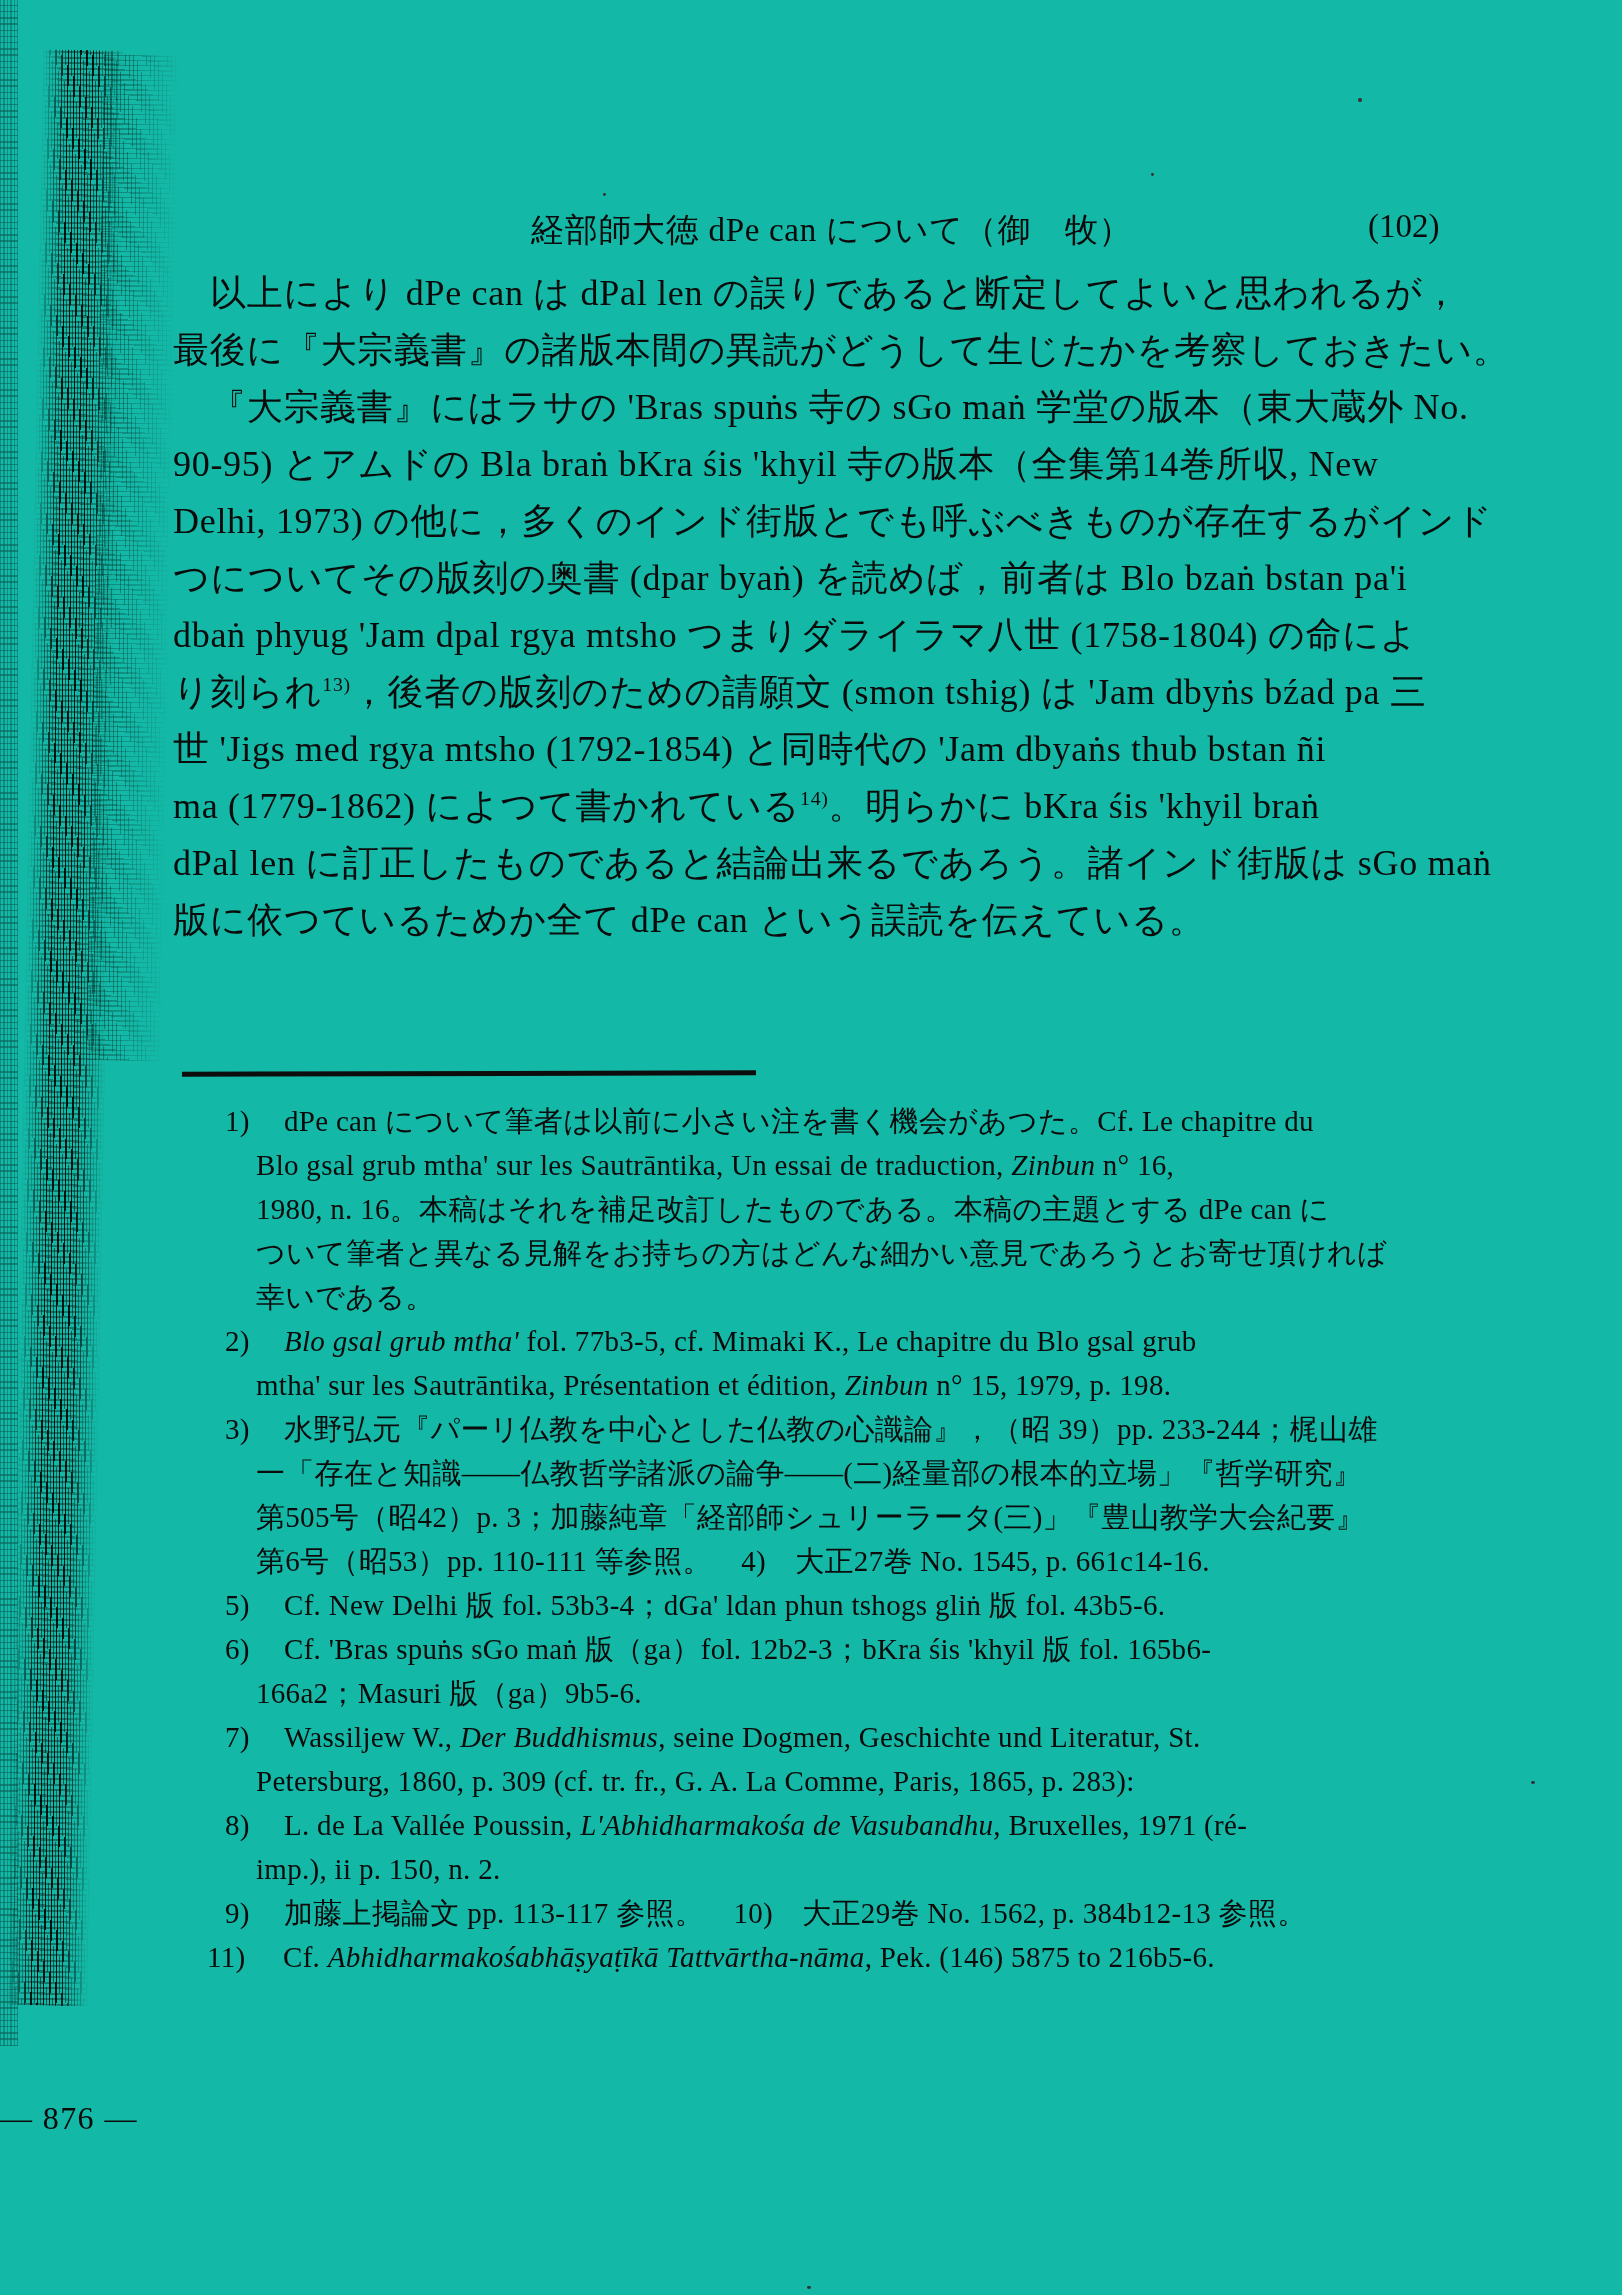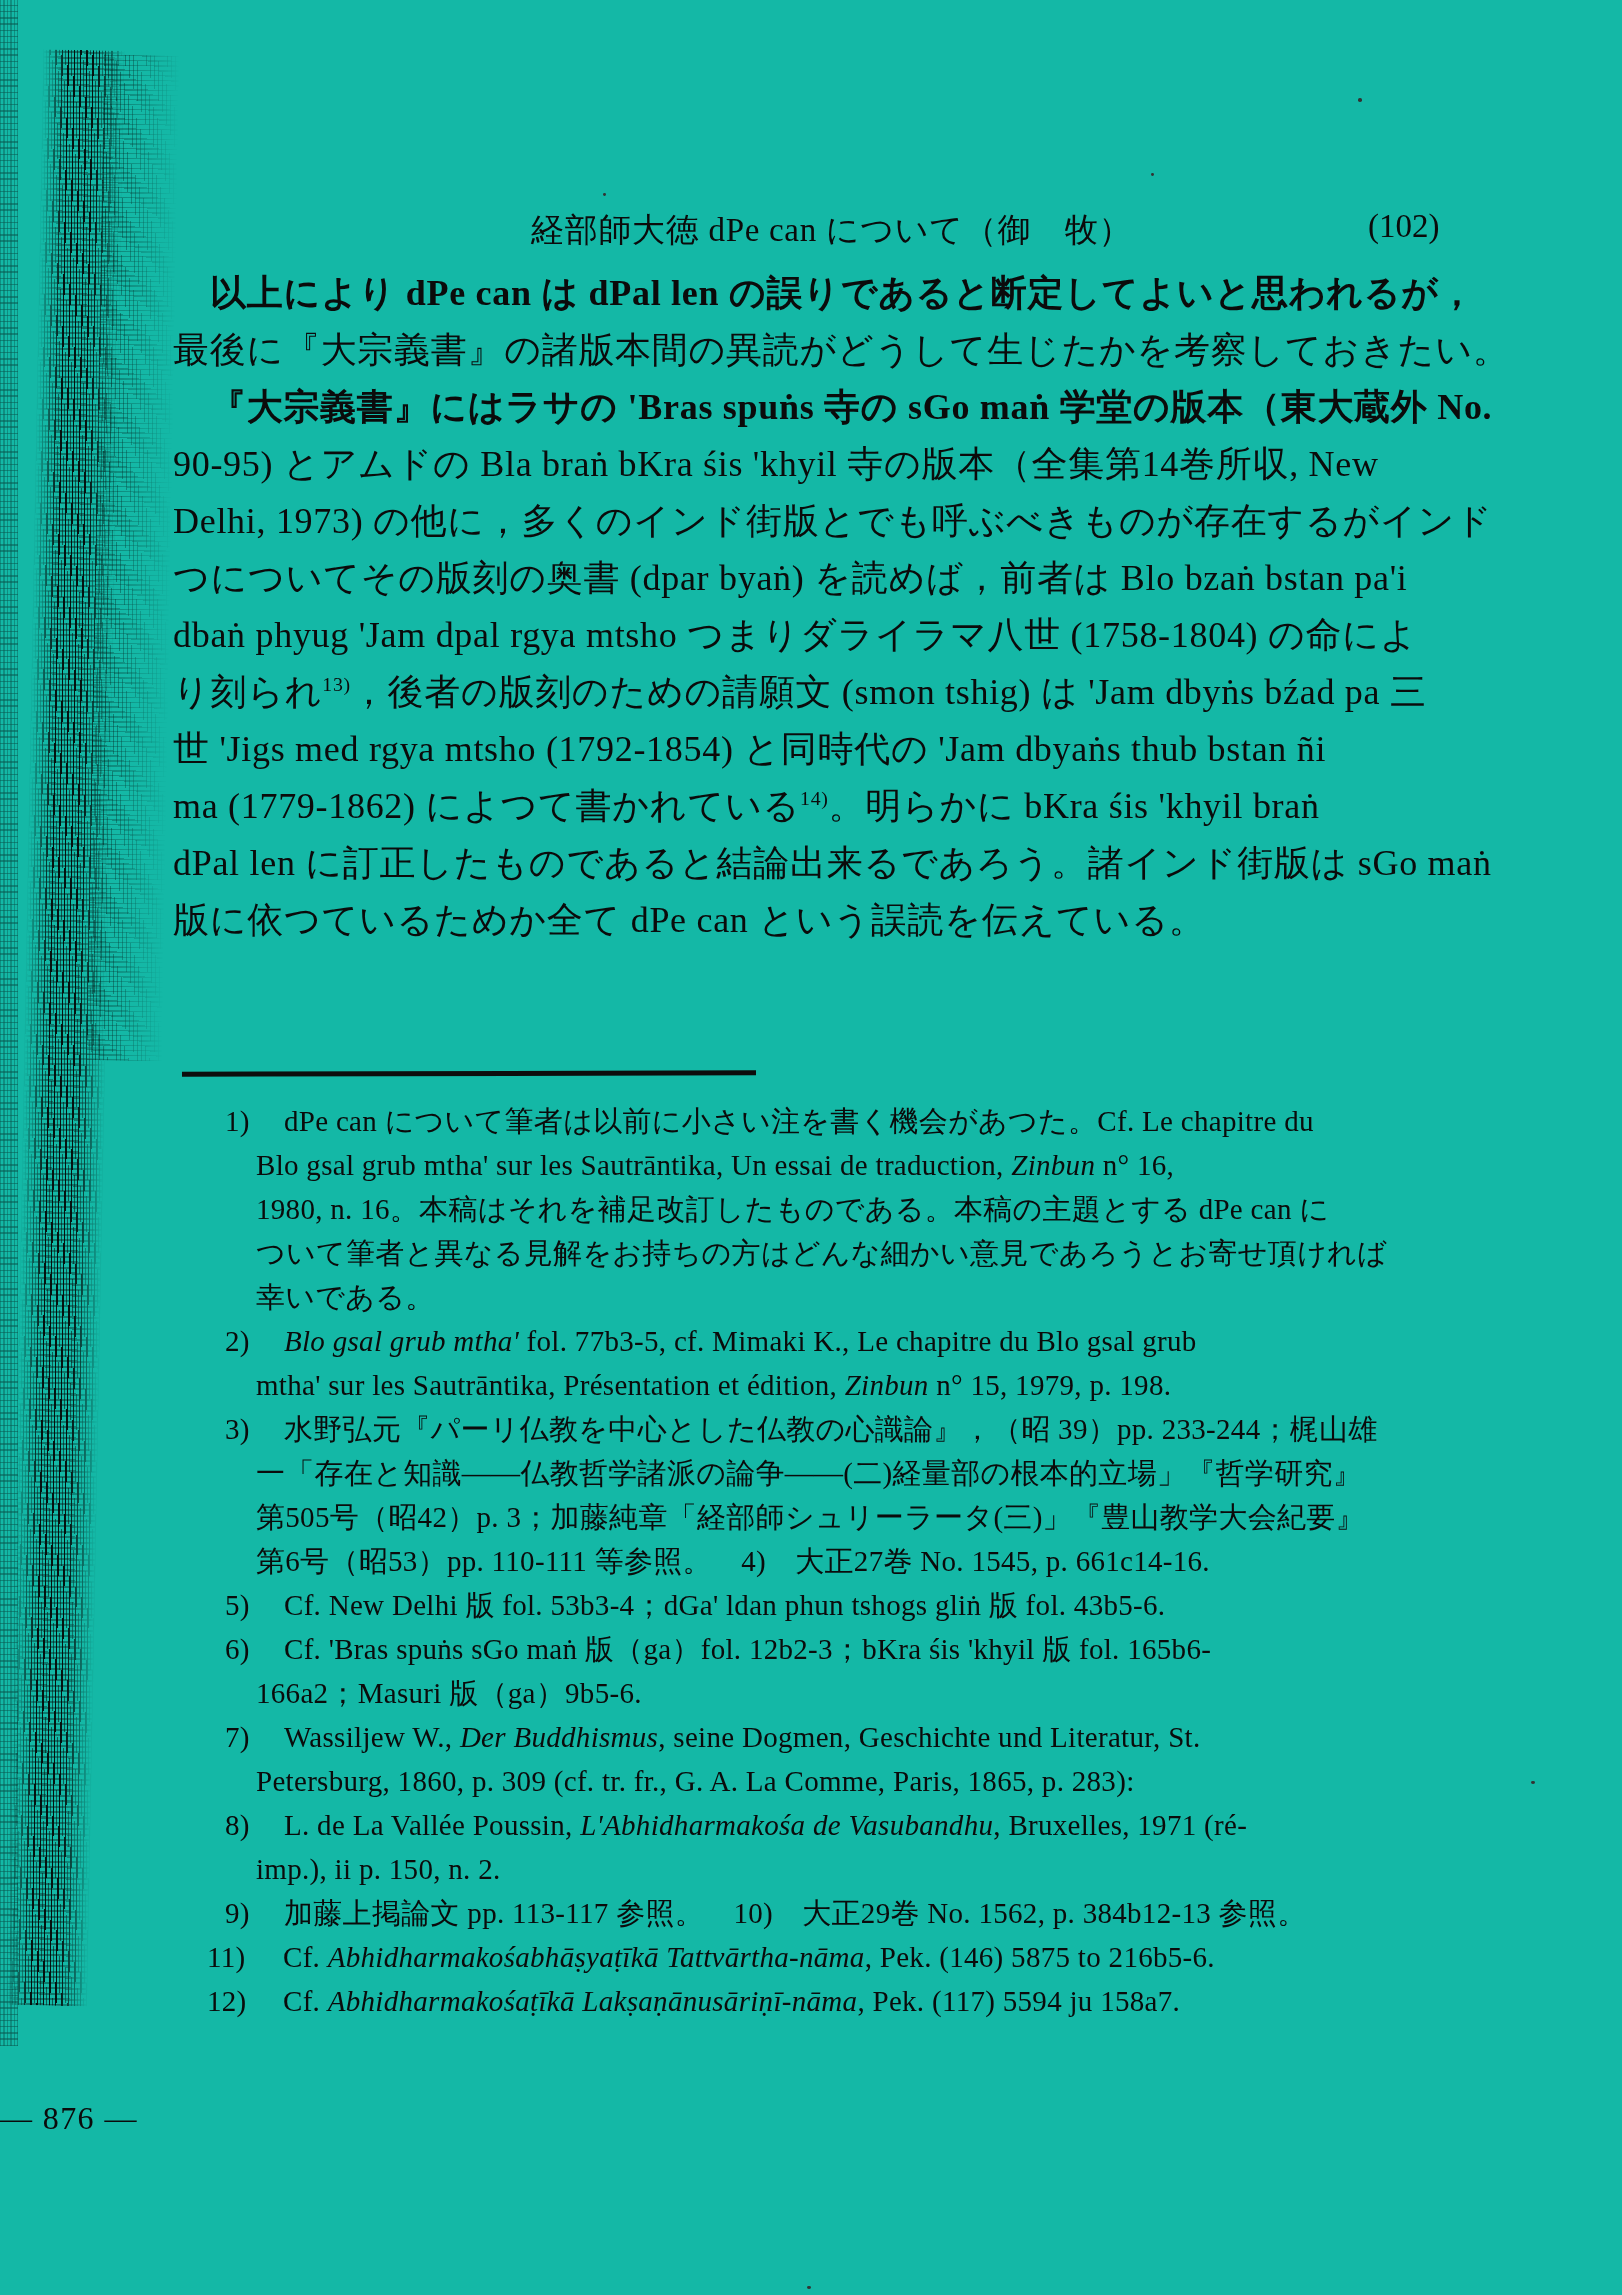--- a/index.html
+++ b/index.html
@@ -50,7 +50,7 @@
   
   .body-block{position:absolute;left:173px;top:268px;width:1290px;font-size:36px;letter-spacing:0.7px;}
   .bl{height:57px;line-height:51px;white-space:nowrap;}
-  .bl.ind{padding-left:37px;font-weight:bold;}
+  .bl.ind{padding-left:37px;}
   sup{font-size:0.55em;vertical-align:super;line-height:0;}
   
   .fnrule{position:absolute;left:182px;top:1071px;width:574px;height:4.9px;background:#0d0d0d;transform:rotate(-0.15deg);}

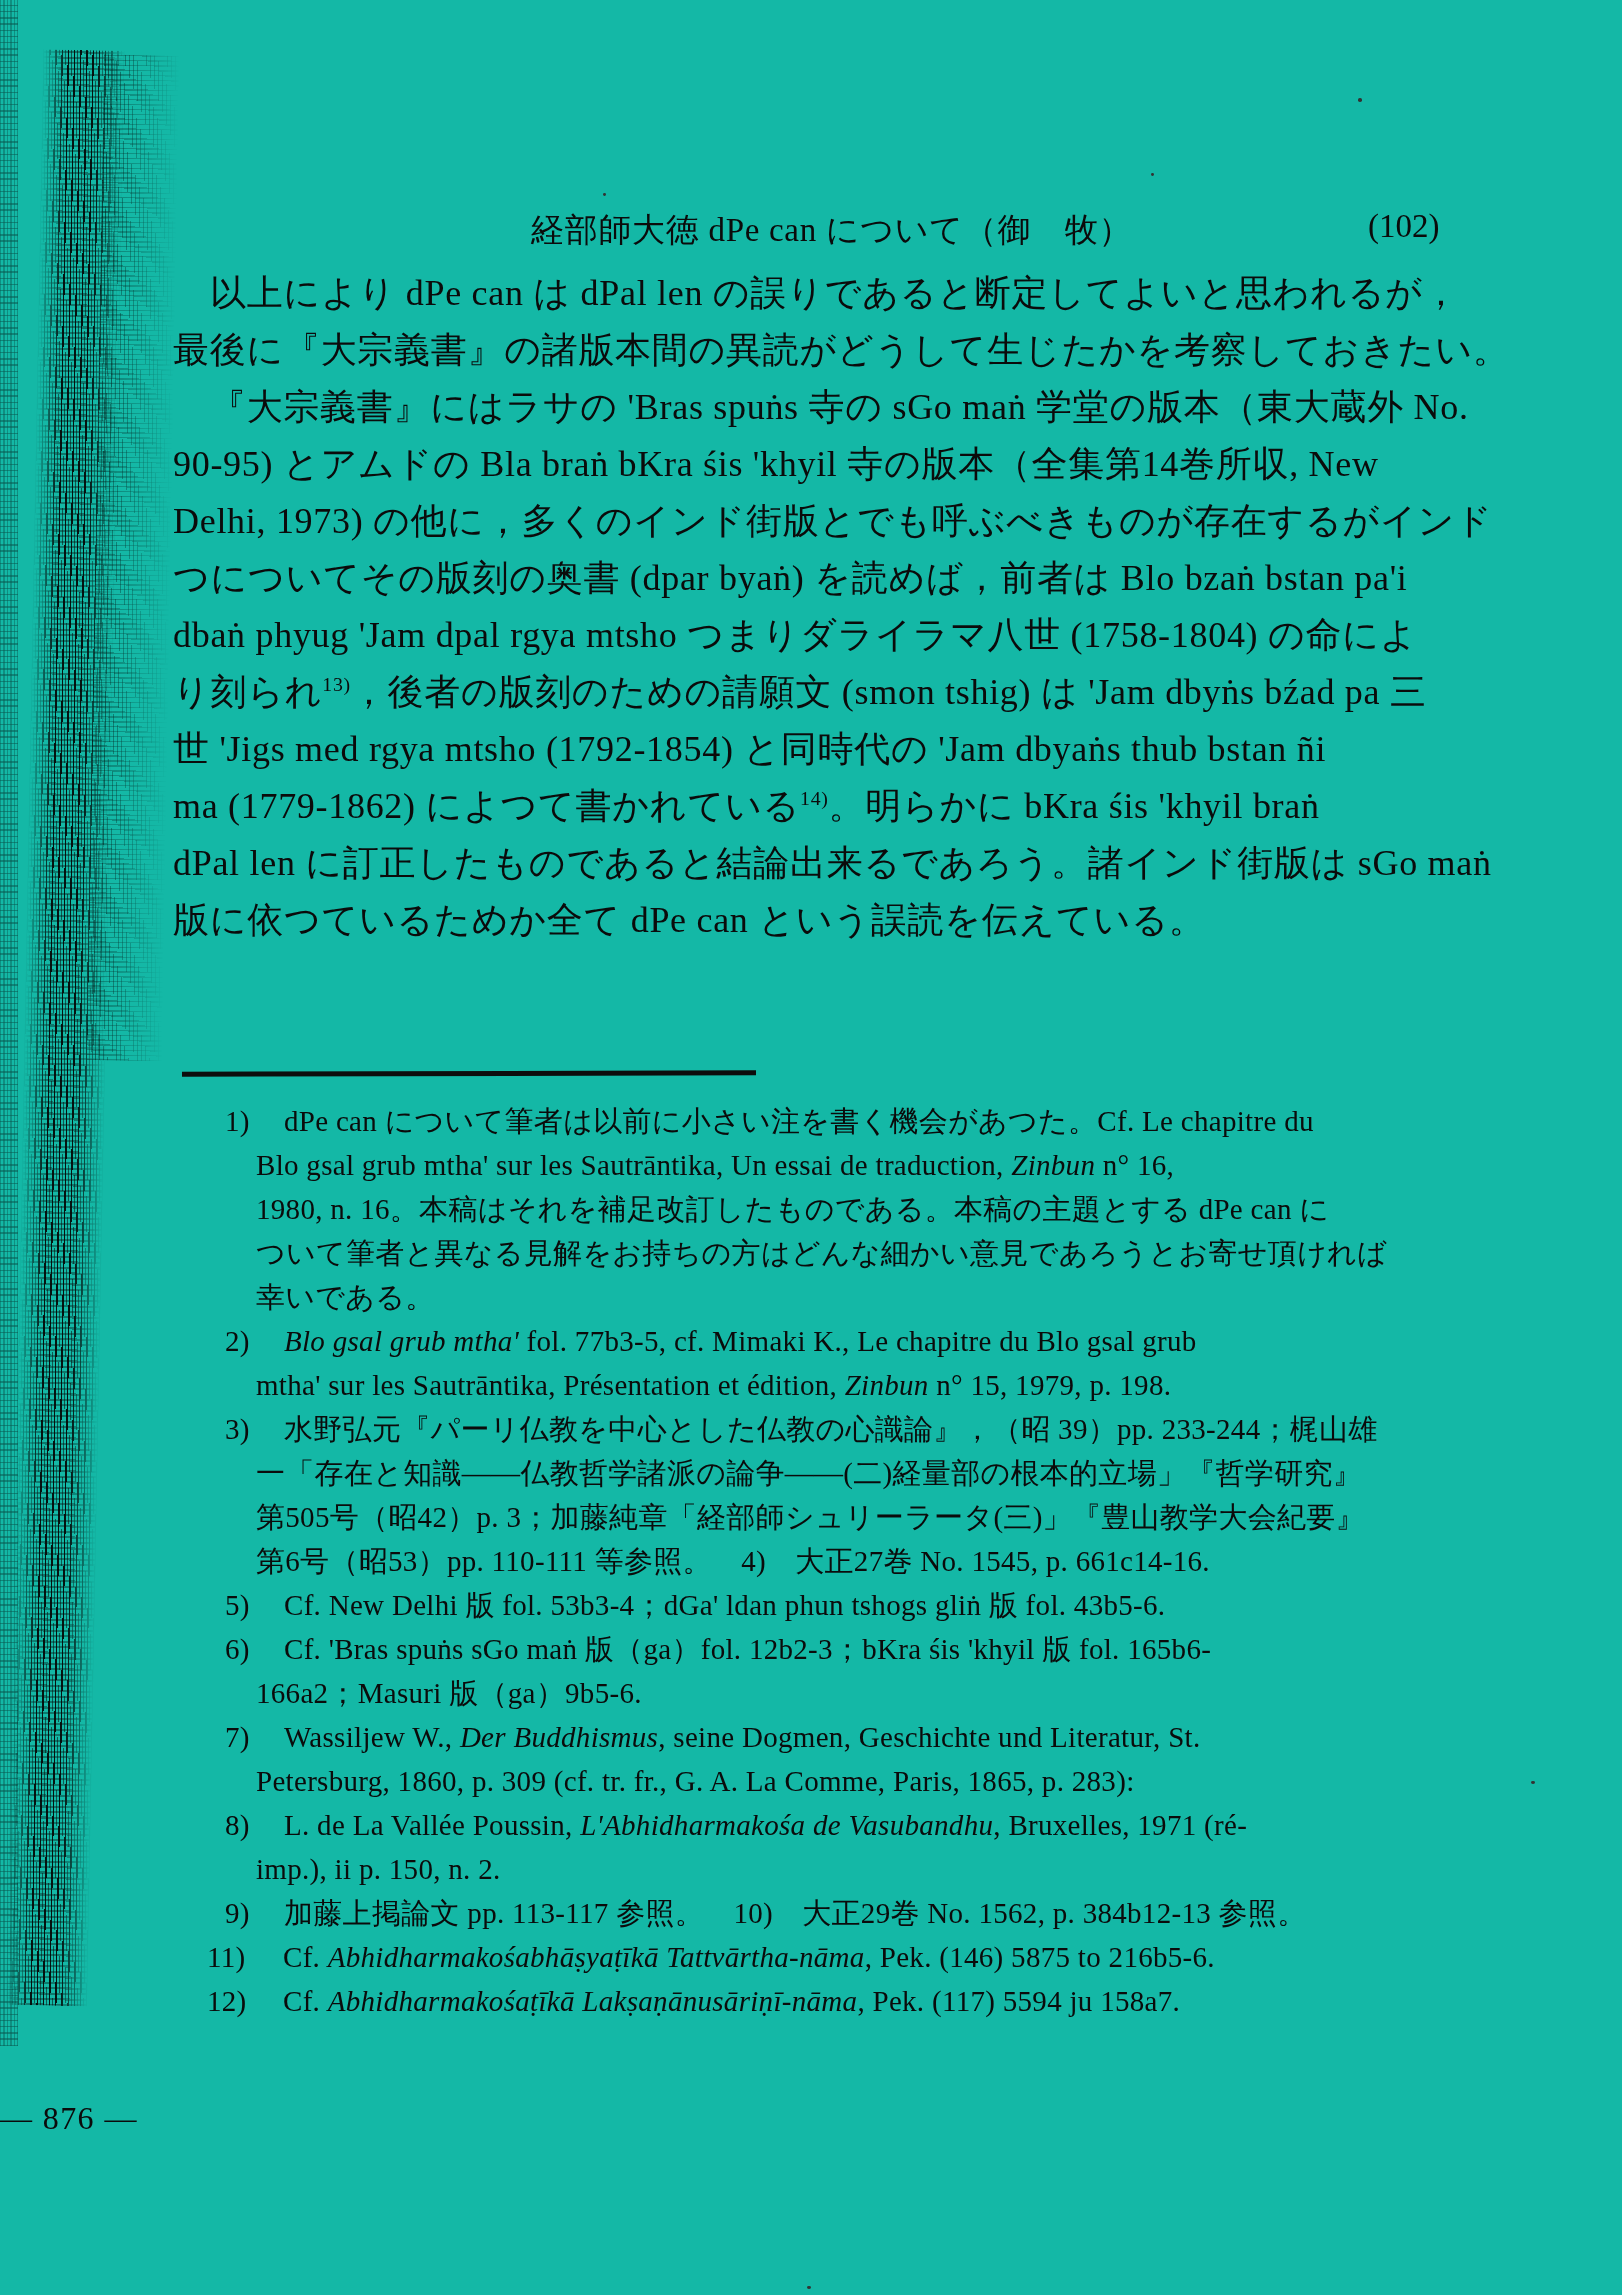--- a/index.html
+++ b/index.html
@@ -118,7 +118,6 @@
     <div class="fl"><span><span>imp.), ii p. 150, n. 2.</span></span></div>
     <div class="fl"><span class="fnum">9)</span><span><span>加藤上掲論文 pp. 113-117 参照。　10)　大正29巻 No. 1562, p. 384b12-13 参照。</span></span></div>
     <div class="fl w2"><span class="fnum">11)</span><span><span>Cf. </span><span class="it">Abhidharmakośabhāṣyaṭīkā Tattvārtha-nāma</span><span>, Pek. (146) 5875 to 216b5-6.</span></span></div>
-    <div class="fl w2"><span class="fnum">12)</span><span><span>Cf. </span><span class="it">Abhidharmakośaṭīkā Lakṣaṇānusāriṇī-nāma</span><span>, Pek. (117) 5594 ju 158a7.</span></span></div>
   </div>
 
   <div class="pagenum">— 876 —</div>

